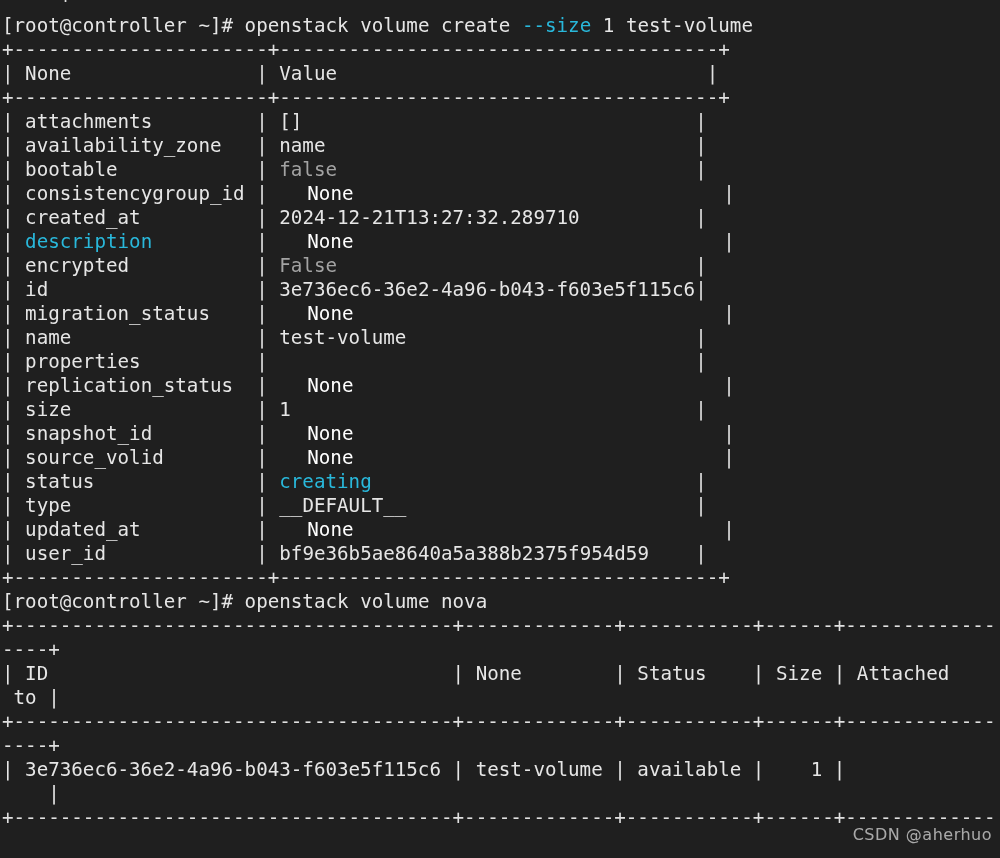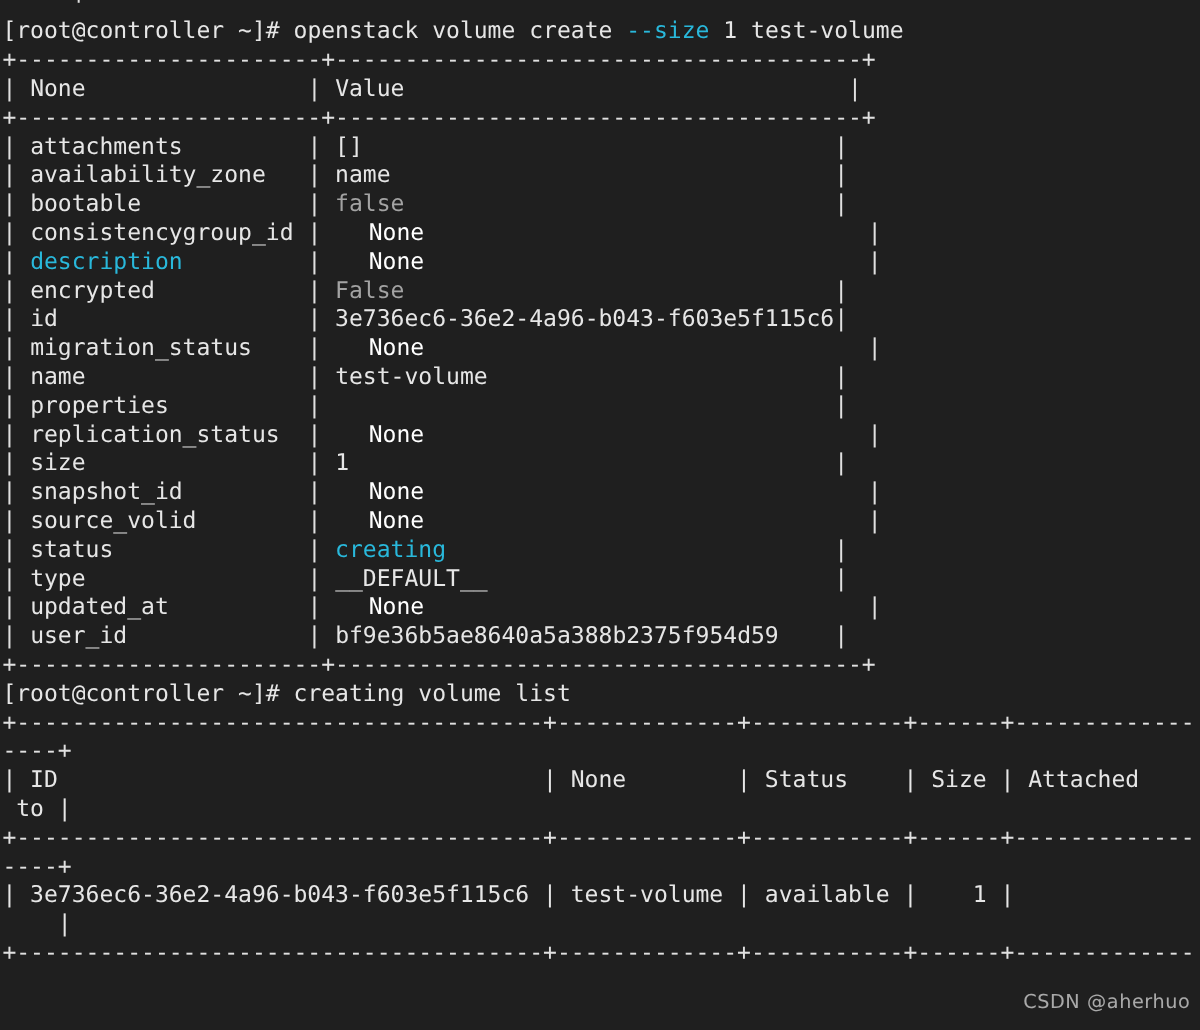--- a/index.html
+++ b/index.html
@@ -82,6 +82,7 @@
       <div class="line"><span class="c-pipe">| </span><span class="c-white">availability_zone</span><span class="c-default">   </span><span class="c-pipe">| </span><span class="c-white">name</span><span class="c-default">                                </span><span class="c-pipe">|</span></div>
       <div class="line"><span class="c-pipe">| </span><span class="c-white">bootable</span><span class="c-default">            </span><span class="c-pipe">| </span><span class="c-red">false</span><span class="c-default">                               </span><span class="c-pipe">|</span></div>
       <div class="line"><span class="c-pipe">| </span><span class="c-white">consistencygroup_id</span><span class="c-default"> </span><span class="c-pipe">| </span><span class="c-magenta">None</span><span class="c-default">                                </span><span class="c-pipe">|</span></div>
+      <div class="line"><span class="c-pipe">| </span><span class="c-white">created_at</span><span class="c-default">          </span><span class="c-pipe">| </span><span class="c-white">2024-12-21T13:27:32.289710</span><span class="c-default">          </span><span class="c-pipe">|</span></div>
       <div class="line"><span class="c-pipe">| </span><span class="c-cyan">description</span><span class="c-default">         </span><span class="c-pipe">| </span><span class="c-magenta">None</span><span class="c-default">                                </span><span class="c-pipe">|</span></div>
       <div class="line"><span class="c-pipe">| </span><span class="c-white">encrypted</span><span class="c-default">           </span><span class="c-pipe">| </span><span class="c-red">False</span><span class="c-default">                               </span><span class="c-pipe">|</span></div>
       <div class="line"><span class="c-pipe">| </span><span class="c-white">id</span><span class="c-default">                  </span><span class="c-pipe">| </span><span class="c-white">3e736ec6-36e2-4a96-b043-f603e5f115c6</span><span class="c-default"></span><span class="c-pipe">|</span></div>

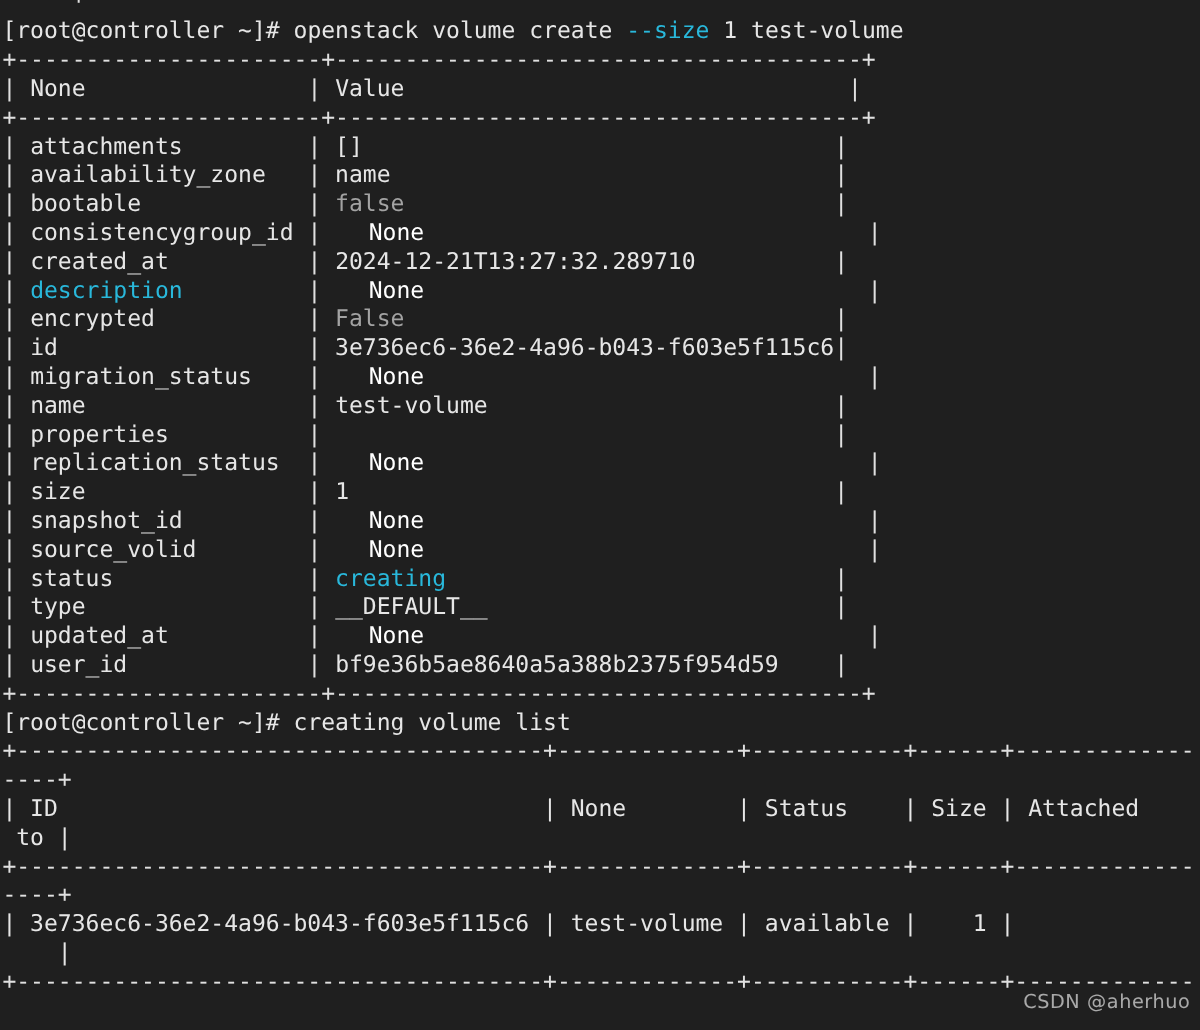--- a/index.html
+++ b/index.html
@@ -101,7 +101,7 @@
 
   <div class="line"><span class="c-rule">+----------------------+--------------------------------------+</span></div>
 
-  <div class="line"><span class="c-white">[root@controller ~]#</span><span class="c-default"> </span><span class="c-white">creating volume list</span></div>
+  <div class="line"><span class="c-white">[root@controller ~]#</span><span class="c-default"> </span><span class="c-white">openstack volume nova</span></div>
 
   <div class="line"><span class="c-rule">+--------------------------------------+-------------+-----------+------+-------------</span></div>
   <div class="line"><span class="c-rule">----+</span></div>

